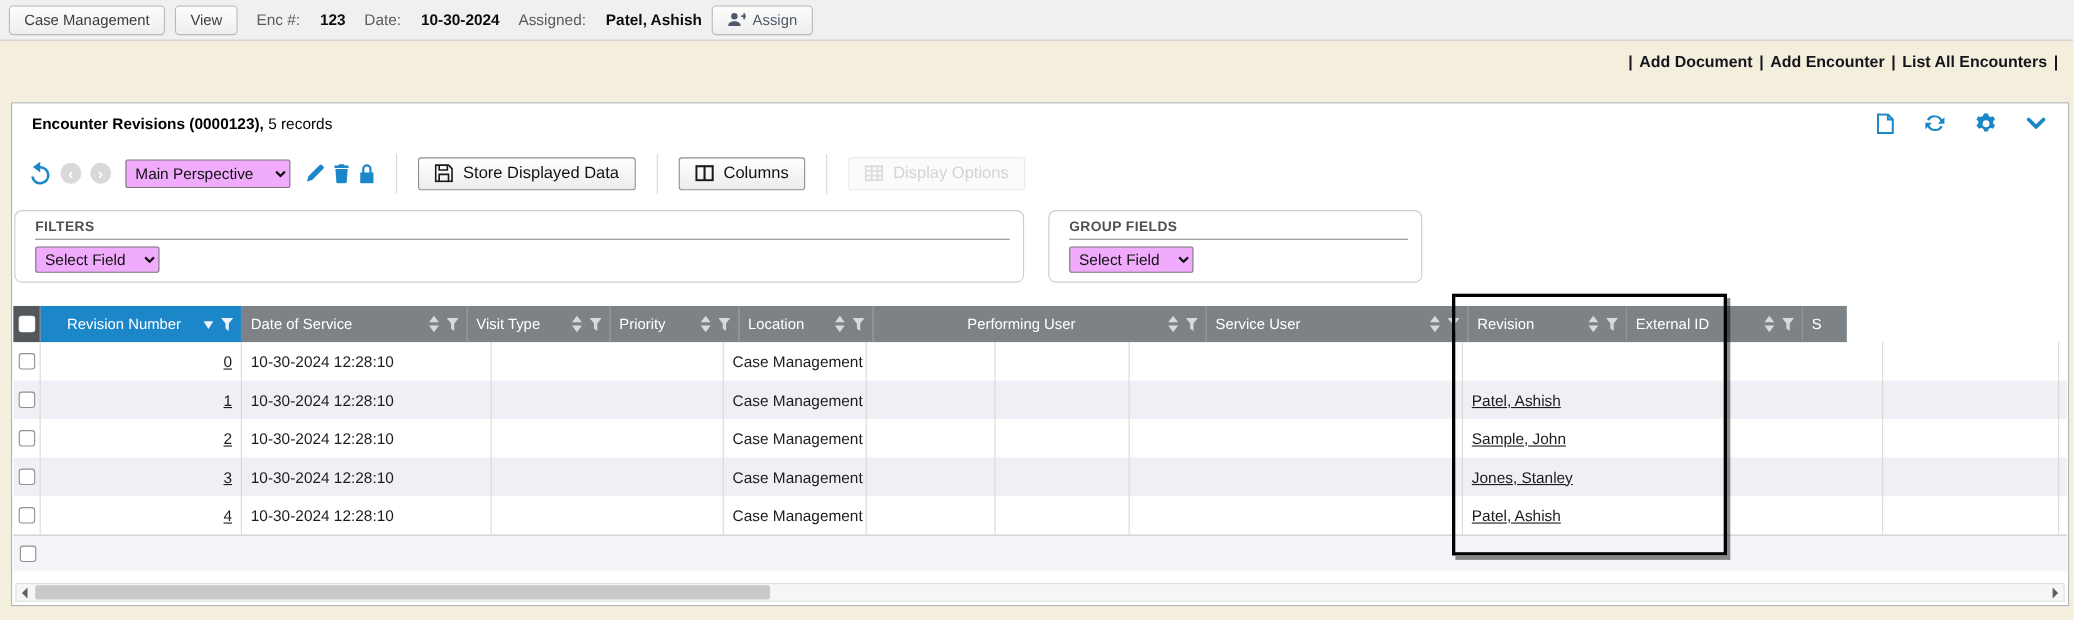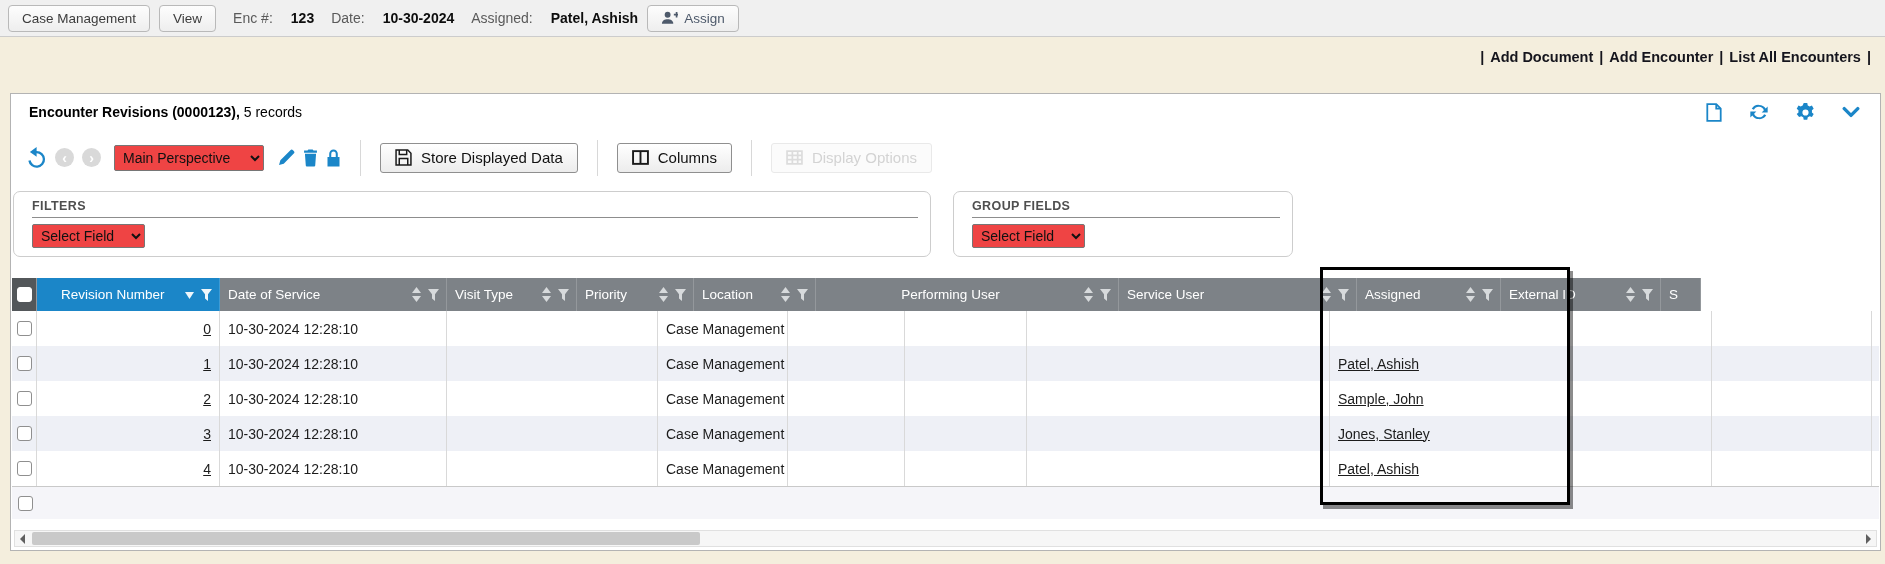--- a/index.html
+++ b/index.html
@@ -56,7 +56,7 @@
   }
   select {
     height:26px; font-size:14px; color:#111;
-    border:1px solid #767676; border-radius:2px; background:#ef4444;
+    border:1px solid #767676; border-radius:2px; background:#f0abfc;
     font-family:"Liberation Sans",sans-serif; padding:0 4px;
   }
   .persp-select { width:150px; margin:0 5px; }

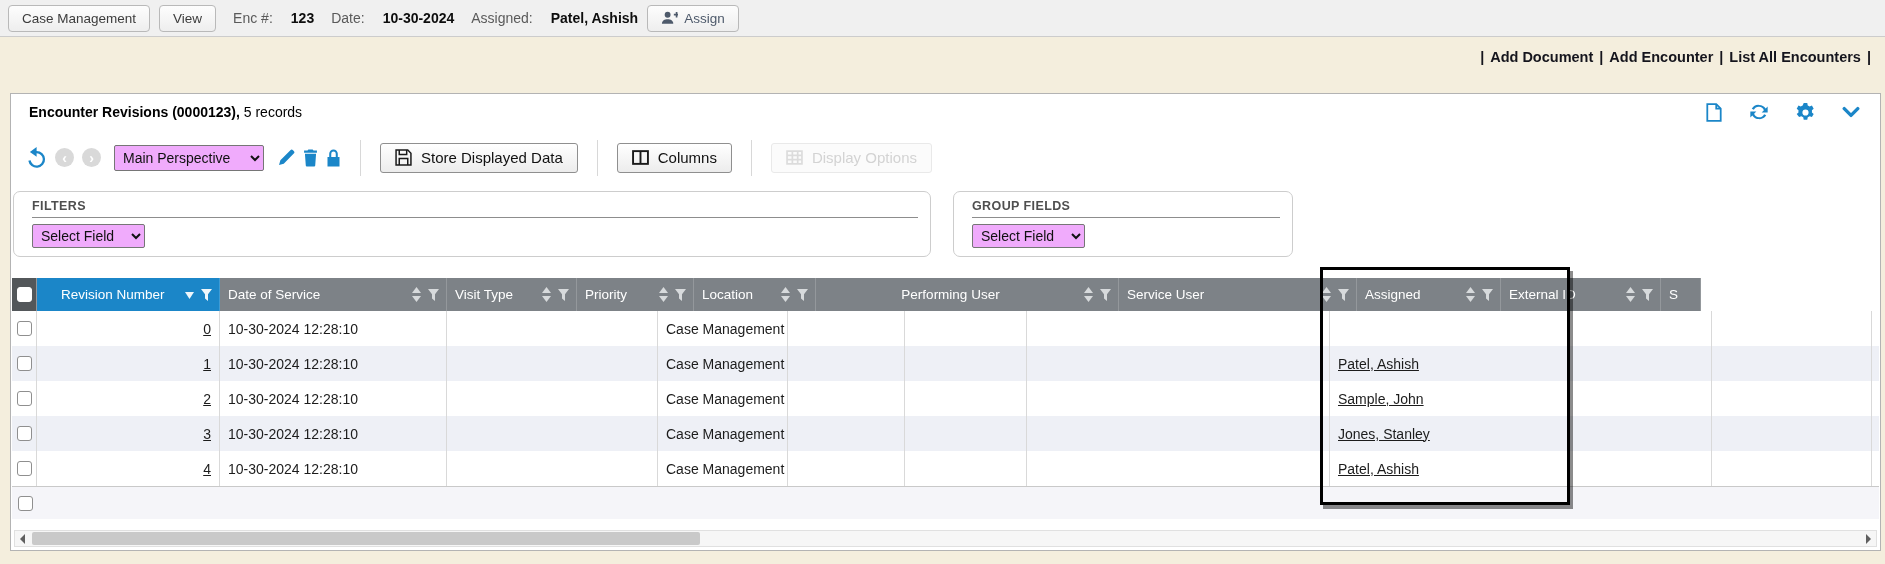--- a/index.html
+++ b/index.html
@@ -300,7 +300,7 @@
             </svg>
           </span>
         </div>
-        <div class="th" style="width: 227px;">
+        <div class="th" style="width: 205px;">
           <span class="th-label">Date of Service</span>
           <span class="th-sort">
             <svg width="9" height="15" viewBox="0 0 9 15">

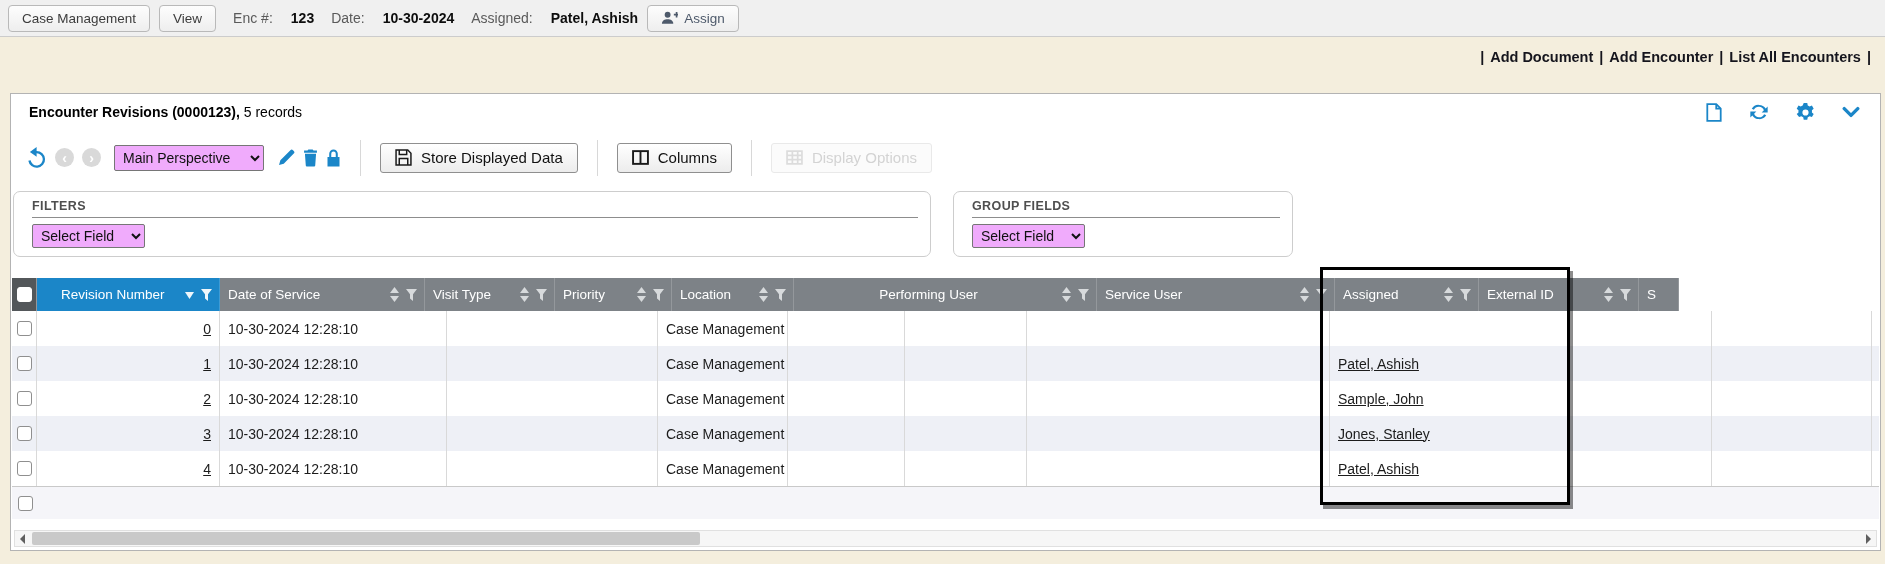--- a/index.html
+++ b/index.html
@@ -385,7 +385,7 @@
           </span>
         </div>
         <div class="th" style="width: 144px;">
-          <span class="th-label">Assigned</span>
+          <span class="th-label">Revision</span>
           <span class="th-sort">
             <svg width="9" height="15" viewBox="0 0 9 15">
               <path d="M4.5 0 9 6H0z"></path>

